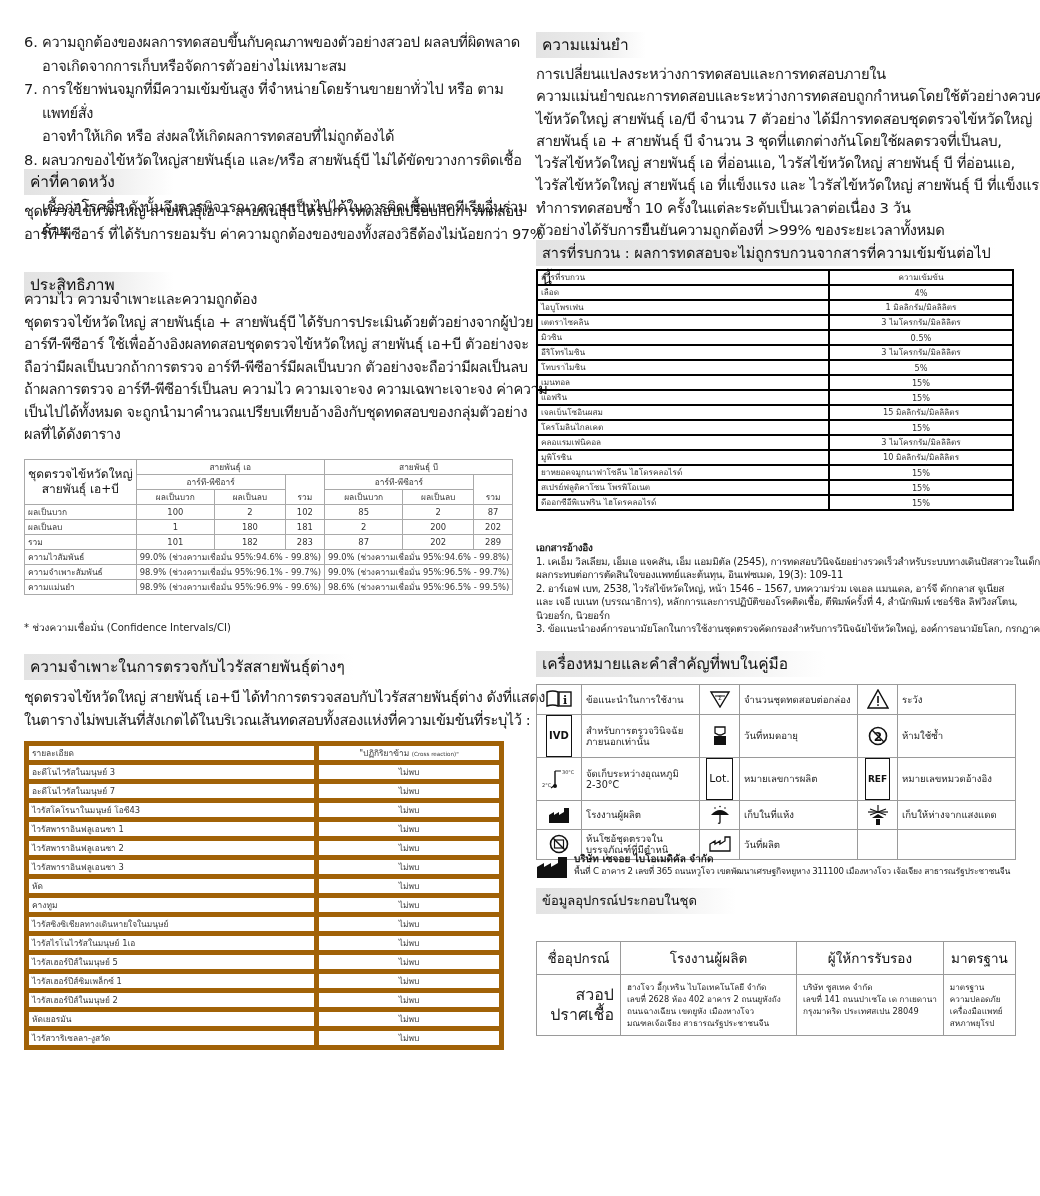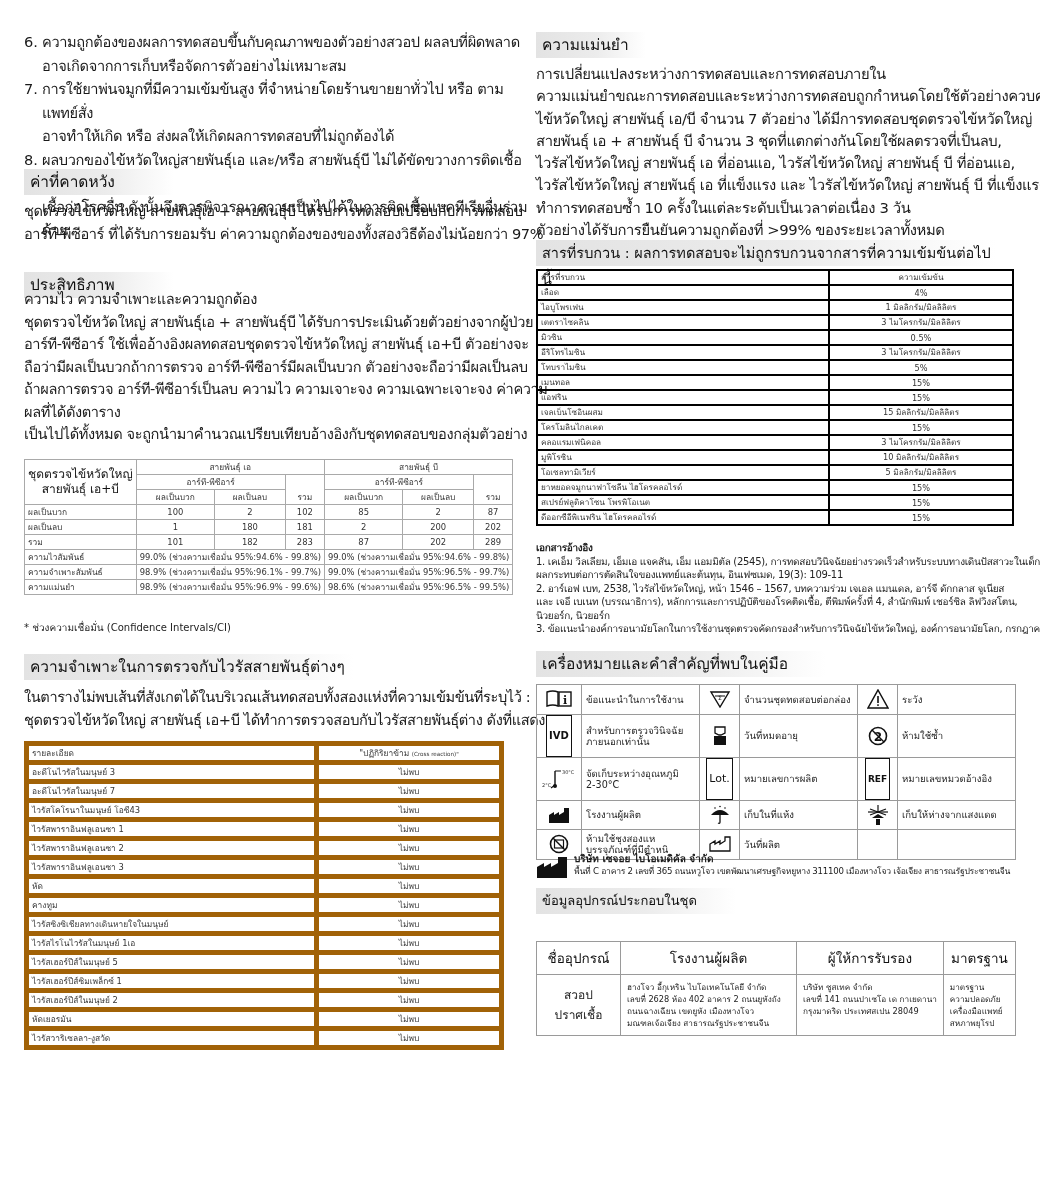--- a/index.html
+++ b/index.html
@@ -101,8 +101,8 @@
     <div>อาร์ที-พีซีอาร์ ใช้เพื่ออ้างอิงผลทดสอบชุดตรวจไข้หวัดใหญ่ สายพันธุ์ เอ+บี ตัวอย่างจะ</div>
     <div>ถือว่ามีผลเป็นบวกถ้าการตรวจ อาร์ที-พีซีอาร์มีผลเป็นบวก ตัวอย่างจะถือว่ามีผลเป็นลบ</div>
     <div>ถ้าผลการตรวจ อาร์ที-พีซีอาร์เป็นลบ ความไว ความเจาะจง ความเฉพาะเจาะจง ค่าความ</div>
+    <div>เป็นไปได้ทั้งหมด จะถูกนำมาคำนวณเปรียบเทียบอ้างอิงกับชุดทดสอบของกลุ่มตัวอย่าง</div>
     <div>ผลที่ได้ดังตาราง</div>
-    <div>เป็นไปได้ทั้งหมด จะถูกนำมาคำนวณเปรียบเทียบอ้างอิงกับชุดทดสอบของกลุ่มตัวอย่าง</div>
   </div>
 
   <table class="tbl-perf">

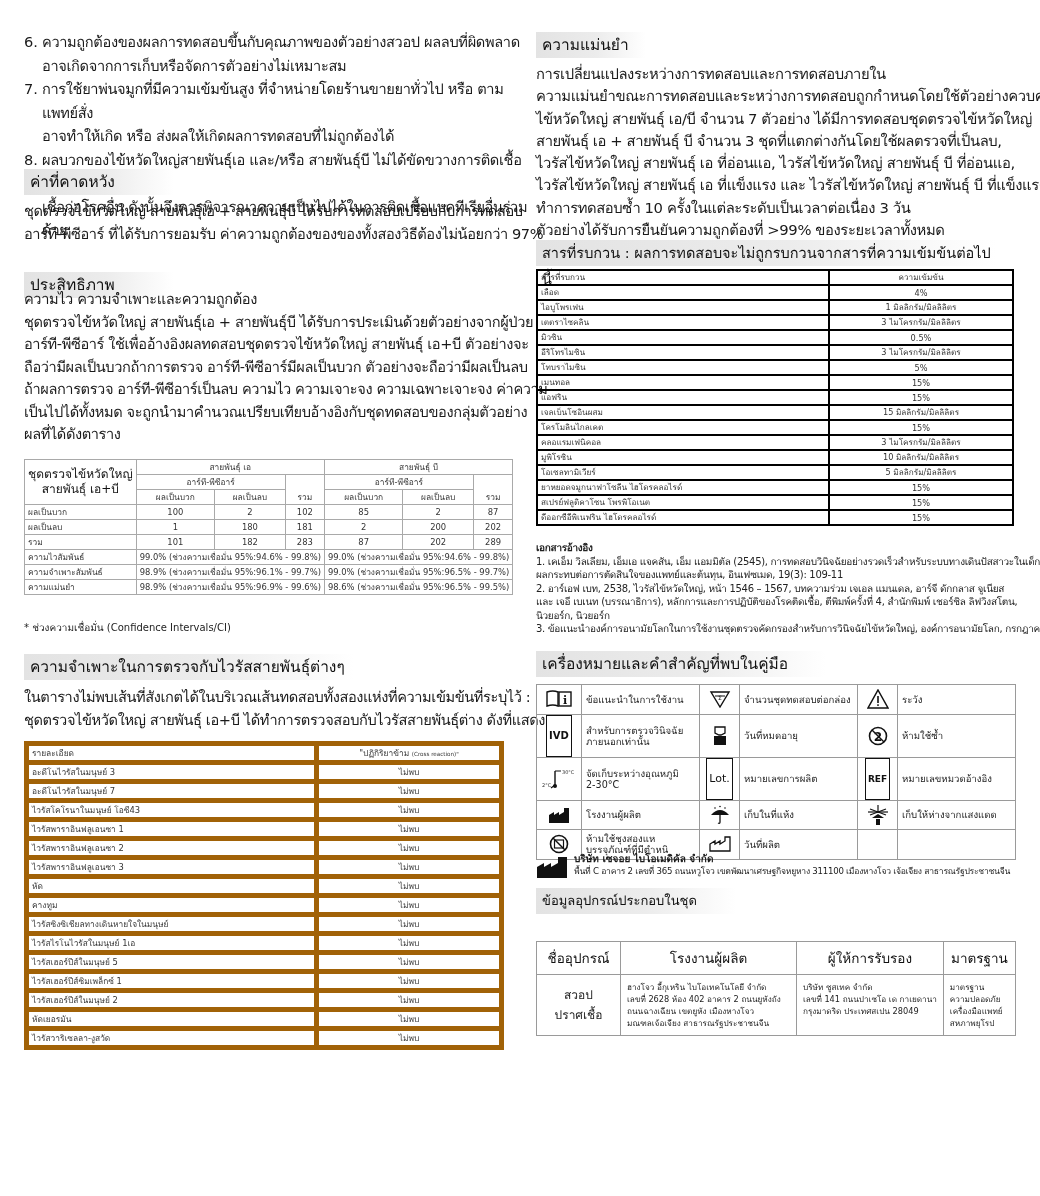--- a/index.html
+++ b/index.html
@@ -319,10 +319,6 @@
           <td class="c">10 มิลลิกรัม/มิลลิลิตร</td>
         </tr>
         <tr>
-          <td>โอเซลทามิเวียร์</td>
-          <td class="c">5 มิลลิกรัม/มิลลิลิตร</td>
-        </tr>
-        <tr>
           <td>ยาหยอดจมูกนาฟาโซลีน ไฮโดรคลอไรด์</td>
           <td class="c">15%</td>
         </tr>

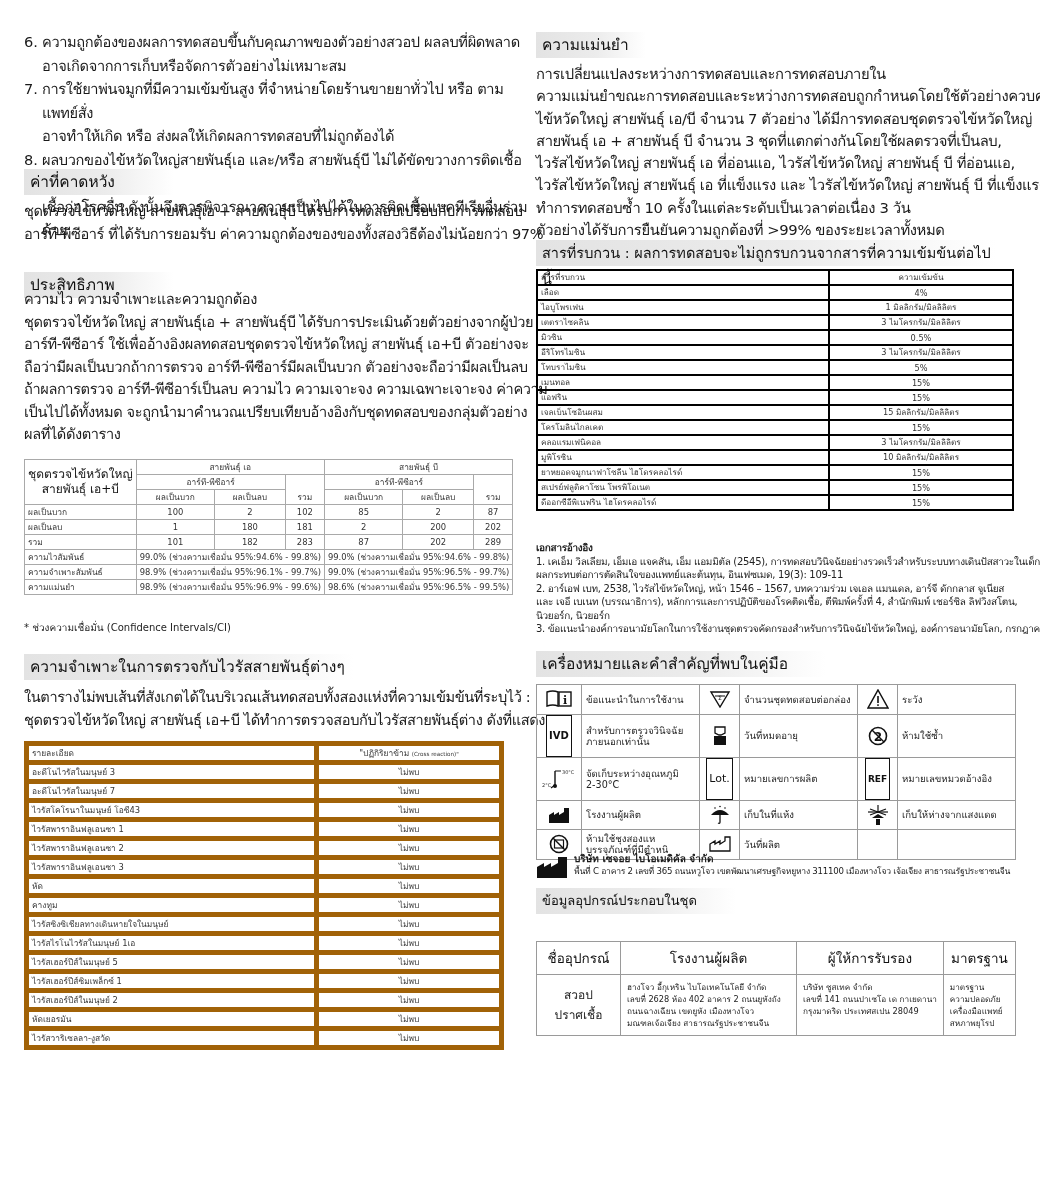--- a/index.html
+++ b/index.html
@@ -175,8 +175,8 @@
 
   <div class="sec-h" style="left:0;top:654px;width:330px;">ความจำเพาะในการตรวจกับไวรัสสายพันธุ์ต่างๆ</div>
   <div class="p" style="left:0;top:686px;">
+    <div>ชุดตรวจไข้หวัดใหญ่ สายพันธุ์ เอ+บี ได้ทำการตรวจสอบกับไวรัสสายพันธุ์ต่าง ดังที่แสดง</div>
     <div>ในตารางไม่พบเส้นที่สังเกตได้ในบริเวณเส้นทดสอบทั้งสองแห่งที่ความเข้มข้นที่ระบุไว้ :</div>
-    <div>ชุดตรวจไข้หวัดใหญ่ สายพันธุ์ เอ+บี ได้ทำการตรวจสอบกับไวรัสสายพันธุ์ต่าง ดังที่แสดง</div>
   </div>
 
   <table class="tbl-cross">

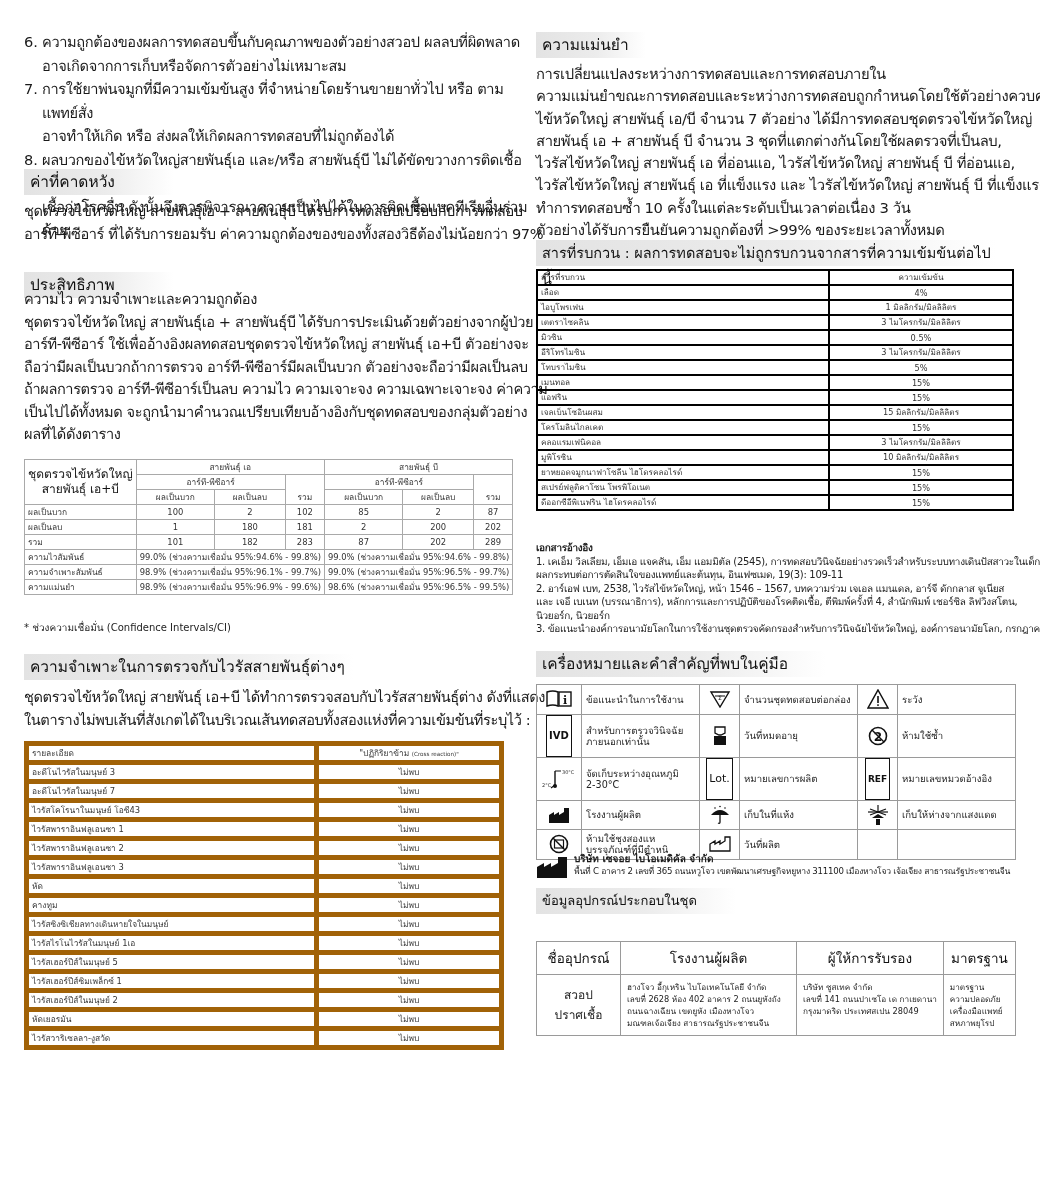--- a/index.html
+++ b/index.html
@@ -474,7 +474,7 @@
             </svg>
       </td>
       <td>
-            <div>ห้ามใช้ชุงสองแห</div>
+            <div>ห้นโซอ้ชุดตรวจใน</div>
             <div>บรรจุภัณฑ์ที่มีตำหนิ</div>
           </td>
       <td class="ico">

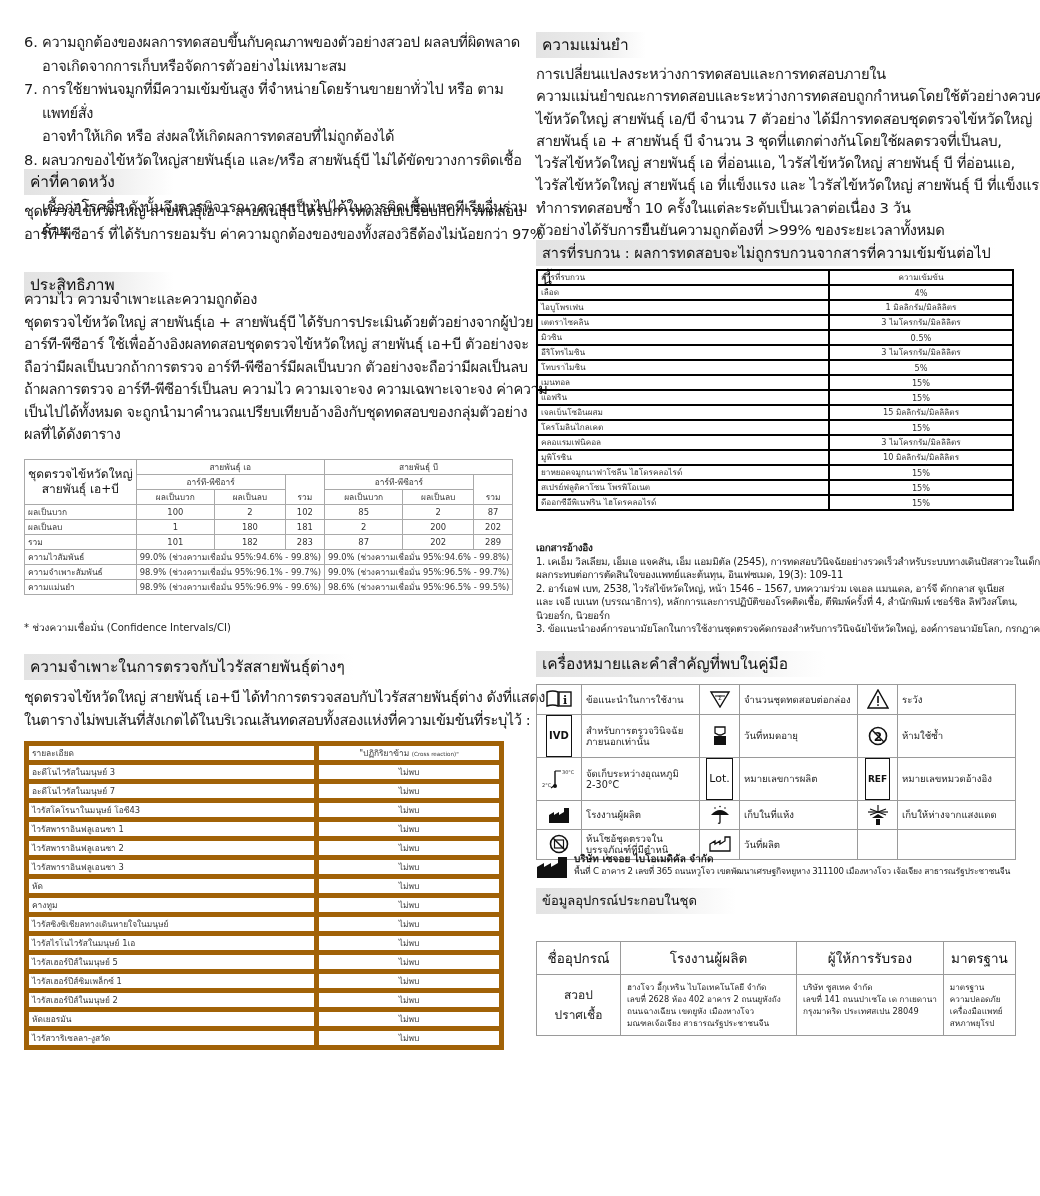--- a/index.html
+++ b/index.html
@@ -57,7 +57,7 @@
   .tbl-kit { position: absolute; left: 0; top: 941px; width: 480px; color: #222; border: 1.5px solid #555; }
   .tbl-kit th { border: 1px solid #9a9a9a; font-weight: normal; font-size: 13.5px; height: 33px; text-align: center; color: #111; }
   .tbl-kit td { border: 1px solid #9a9a9a; font-size: 8.2px; line-height: 12px; padding: 6px 6px; vertical-align: top; white-space: nowrap; }
-  .tbl-kit td.name { font-size: 12px; line-height: 20px; text-align: center; vertical-align: middle; }
+  .tbl-kit td.name { font-size: 16px; line-height: 20px; text-align: right; vertical-align: middle; }
 </style>
 </head>
 <body>

